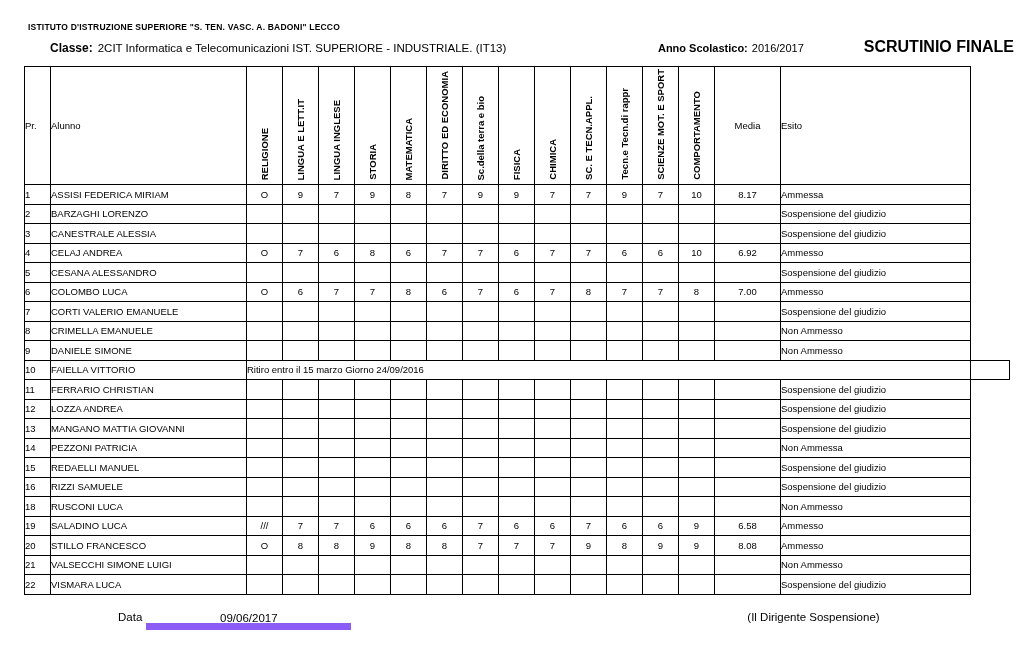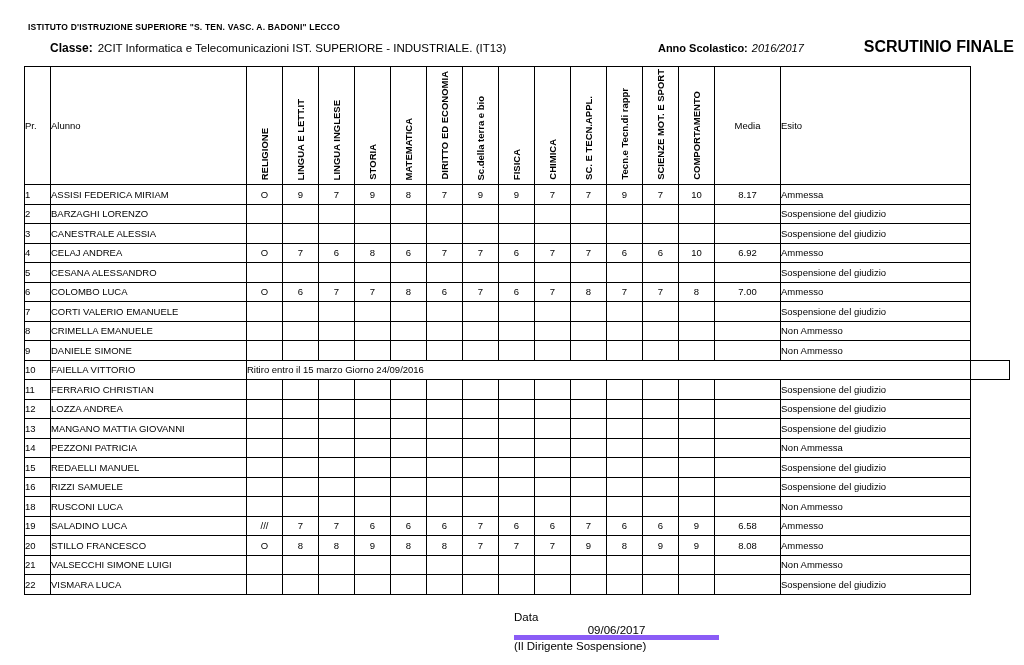--- a/index.html
+++ b/index.html
@@ -38,7 +38,7 @@
   .meta-classe { font-weight: bold; font-size: 12px; }
   .meta-spacer { flex: 1; }
   .meta-anno { font-weight: bold; font-size: 11px; }
-  .meta-anno .val { font-weight: normal; margin-left: 4px; font-style: italic; }
+  .meta-anno .val { font-weight: normal; margin-left: 4px; }
   .meta-scrutinio { font-weight: bold; font-size: 16px; margin-left: 60px; }
 
   .table-wrap {

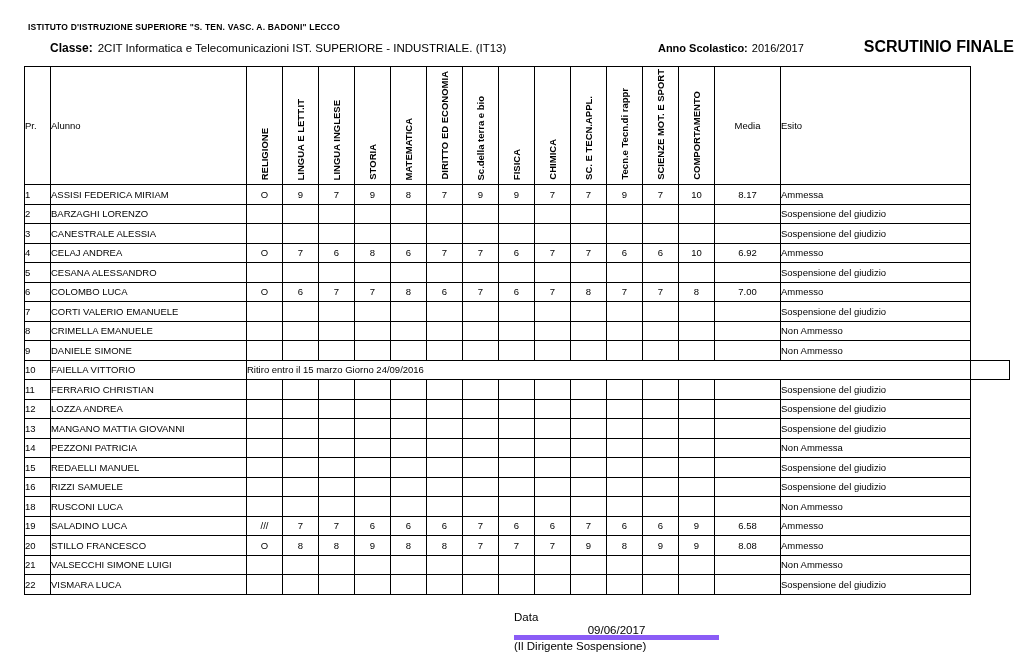--- a/index.html
+++ b/index.html
@@ -120,7 +120,6 @@
     align-items: baseline;
     font-size: 11.5px;
     padding-left: 118px;
-    flex-direction: column;
   }
   .footer .data-label { font-weight: normal; }
   .footer .rule {

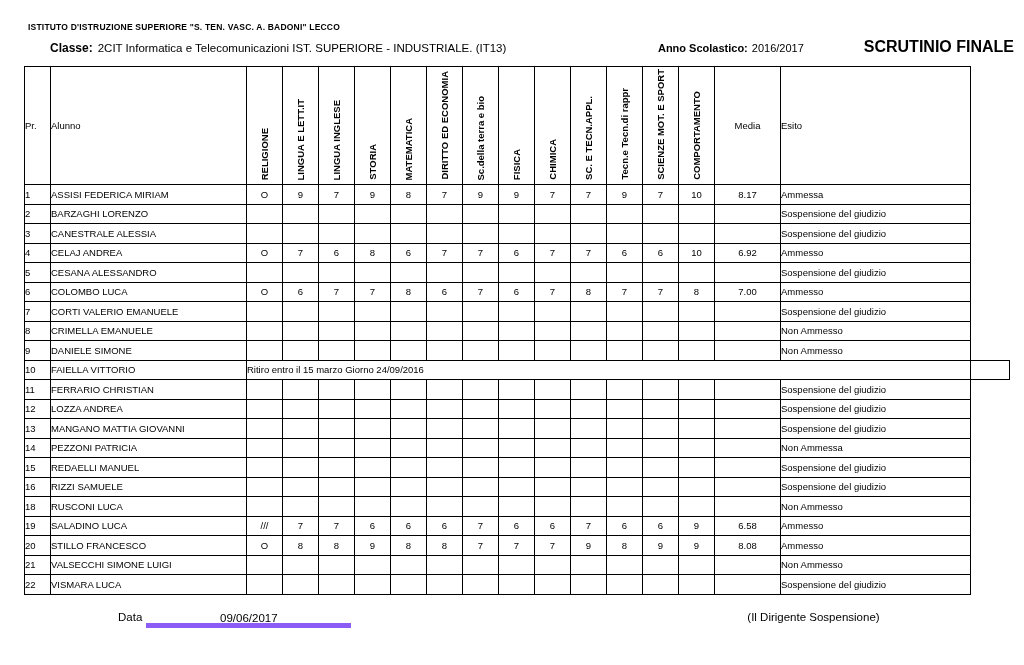--- a/index.html
+++ b/index.html
@@ -124,7 +124,7 @@
   .footer .data-label { font-weight: normal; }
   .footer .rule {
     display: inline-block;
-    border-bottom: 5px solid #8b5cf6;
+    border-bottom: 7px solid #8b5cf6;
     width: 205px;
     margin-left: 4px;
     text-align: center;

